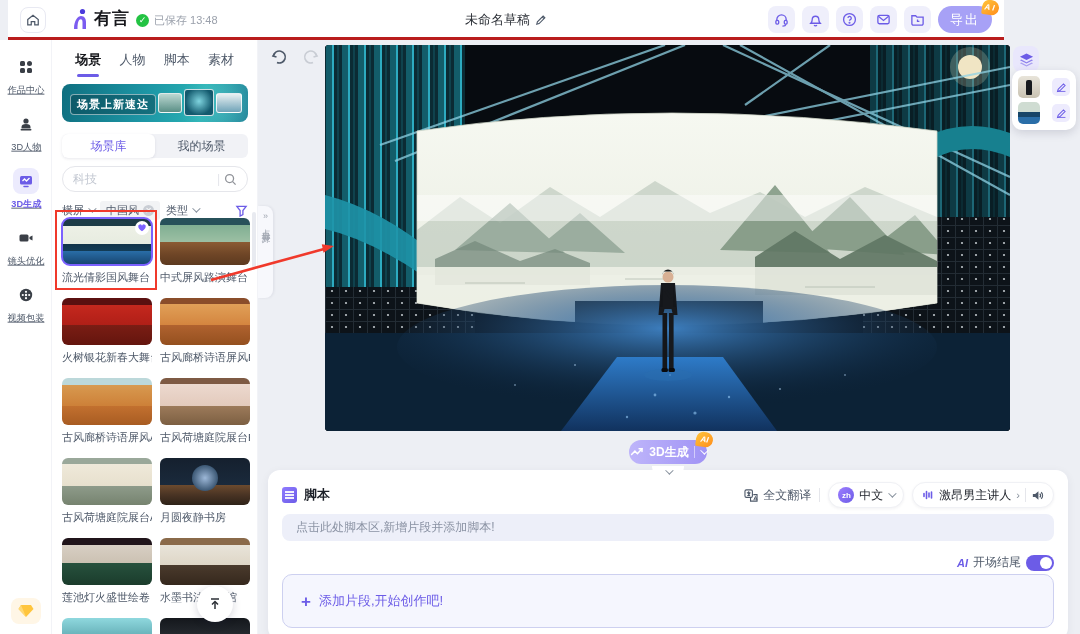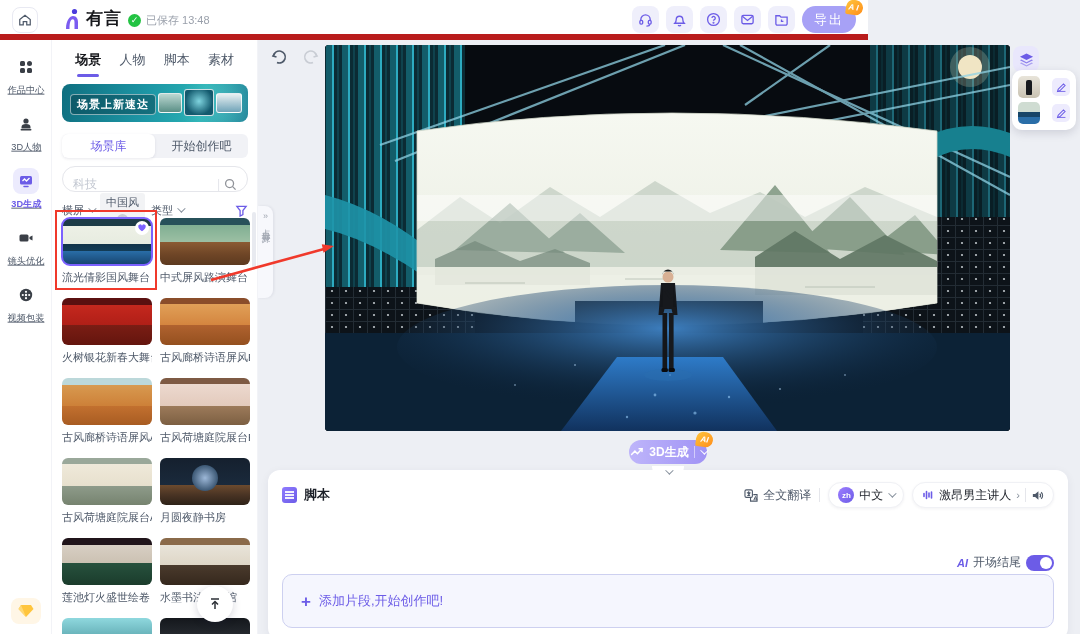--- a/index.html
+++ b/index.html
@@ -8,7 +8,7 @@
   .app { position:relative; width:1080px; height:634px; background:#EDEFF4; }
 
   
-  .topbar { position:absolute; left:0; top:0; width:868px; height:40px; background:#fff; border-bottom:6px solid #b91c1c; z-index:30; }
+  .topbar { position:absolute; left:8px; top:0; width:996px; height:40px; background:#fff; border-bottom:3px solid #b91c1c; z-index:30; }
   .home-btn { position:absolute; left:12px; top:7px; width:26px; height:26px; border:1px solid #E8E9F2; border-radius:8px; display:flex; align-items:center; justify-content:center; background:#fff; cursor:pointer; }
   .logo { position:absolute; left:62px; top:7px; display:flex; align-items:center; gap:4px; }
   .logo-text { font-size:17px; font-weight:bold; color:#17181c; letter-spacing:1px; }

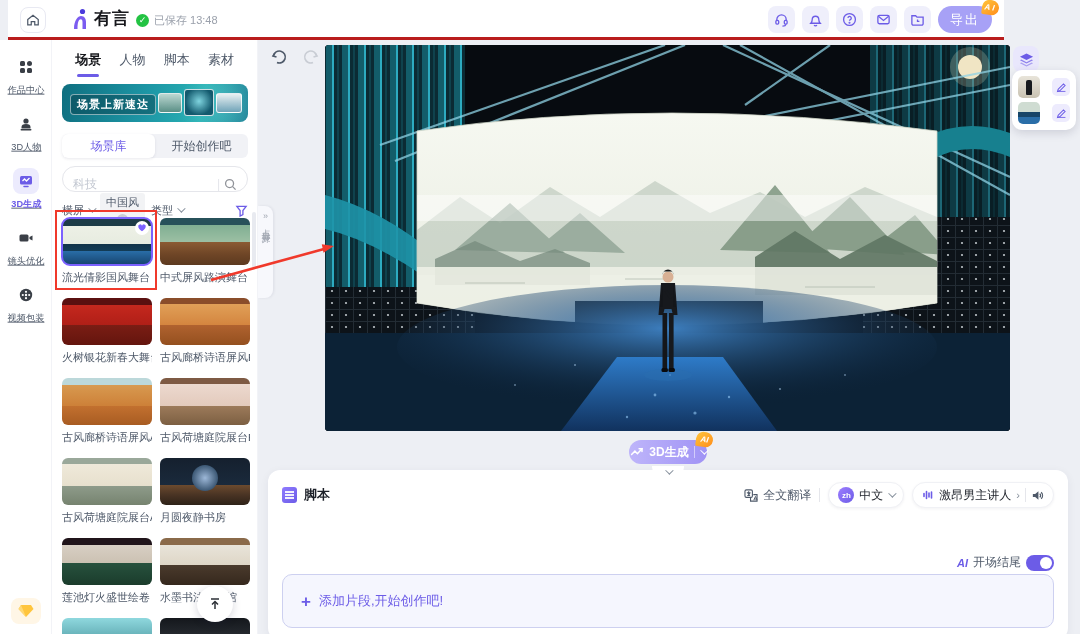--- a/index.html
+++ b/index.html
@@ -145,6 +145,13 @@
       <span class="check-dot">✓</span>
       <span>已保存 13:48</span>
     </div>
+    <div class="doc-title">
+      <span>未命名草稿</span>
+      <svg class="pencil" width="12" height="12" viewBox="0 0 14 14" fill="none" stroke="#4E5969" stroke-width="1.3">
+          <path d="M2 12 L2.8 9.2 L9.5 2.5 L11.5 4.5 L4.8 11.2 Z"></path>
+          <path d="M8.5 3.5 L10.5 5.5"></path>
+        </svg>
+    </div>
     <div class="top-actions">
       <div class="icon-btn">
         <svg width="15" height="15" viewBox="0 0 16 16" fill="none" stroke="currentColor" stroke-width="1.4">

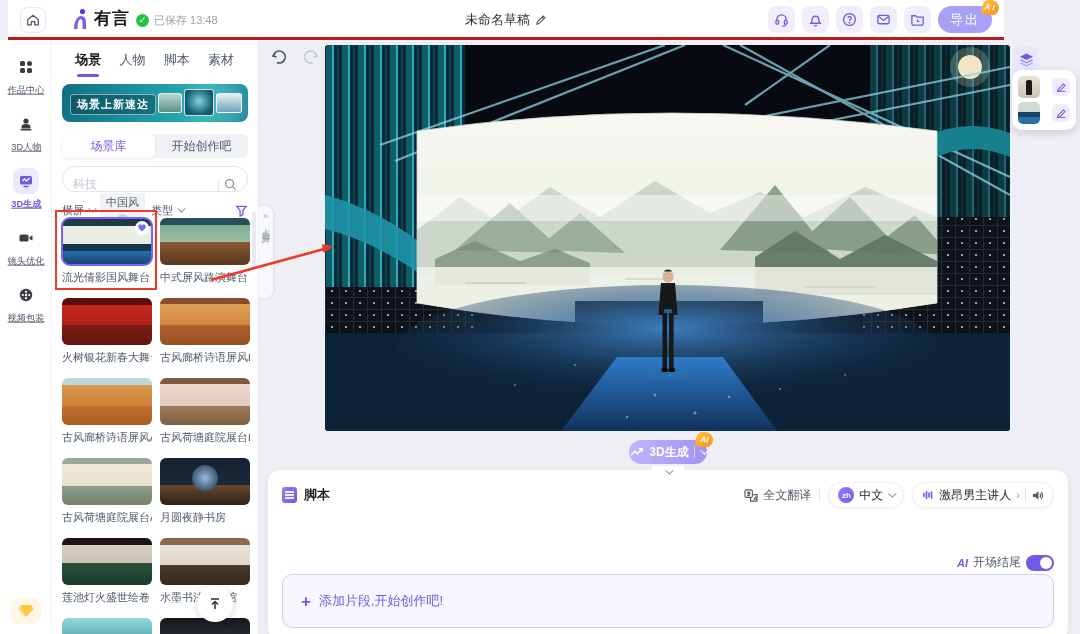--- a/index.html
+++ b/index.html
@@ -270,7 +270,7 @@
     </div>
     <div class="seg">
       <div class="seg-item active">场景库</div>
-      <div class="seg-item">开始创作吧</div>
+      <div class="seg-item">我的场景</div>
     </div>
     <div class="search">
       <input type="text" placeholder="科技" style="">

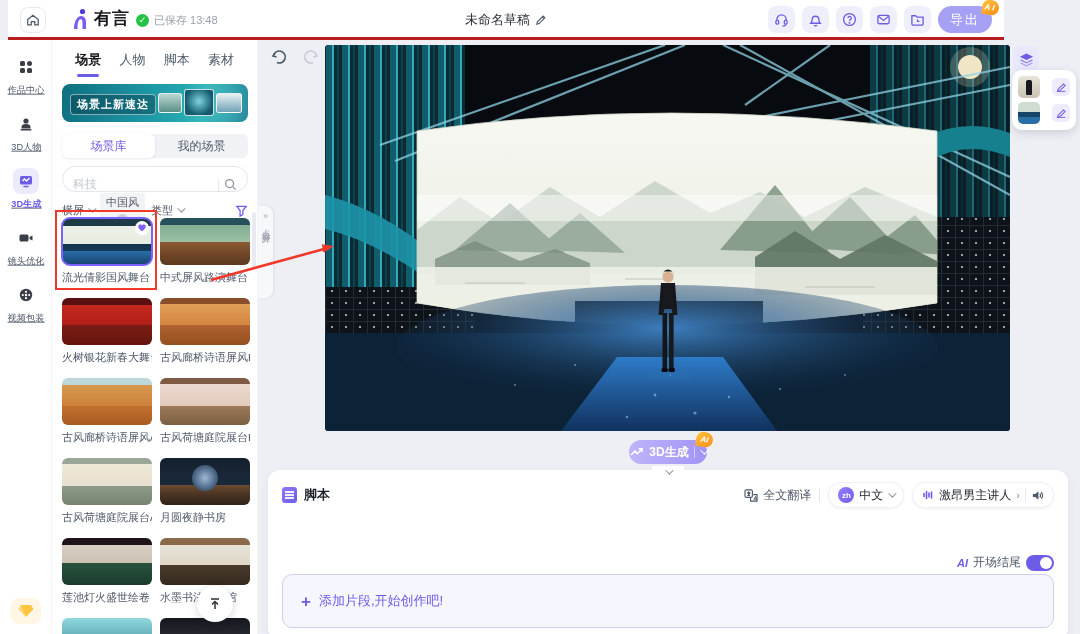--- a/index.html
+++ b/index.html
@@ -46,7 +46,7 @@
   .seg { position:absolute; left:10px; top:94px; width:186px; height:24px; background:#F1F2F6; border-radius:6px; display:flex; }
   .seg-item { flex:1; font-size:12px; display:flex; align-items:center; justify-content:center; color:#4E5969; cursor:pointer; border-radius:6px; }
   .seg-item.active { background:#fff; color:#6C5CE7; font-weight:normal; box-shadow:0 1px 3px rgba(40,40,80,.10); }
-  .search { position:absolute; left:10px; top:126px; width:186px; height:26px; border:1px solid #E5E6EB; border-radius:14px; display:flex; align-items:flex-end; padding:0 10px; gap:4px; background:#fff; }
+  .search { position:absolute; left:10px; top:126px; width:186px; height:26px; border:1px solid #E5E6EB; border-radius:14px; display:flex; align-items:center; padding:0 10px; gap:4px; background:#fff; }
   .search input { flex:1; border:none; outline:none; font-size:12px; color:#333; min-width:0; background:transparent; }
   .search input::placeholder { color:#C2C7D1; }
   .search .sep { color:#E5E6EB; font-size:12px; }

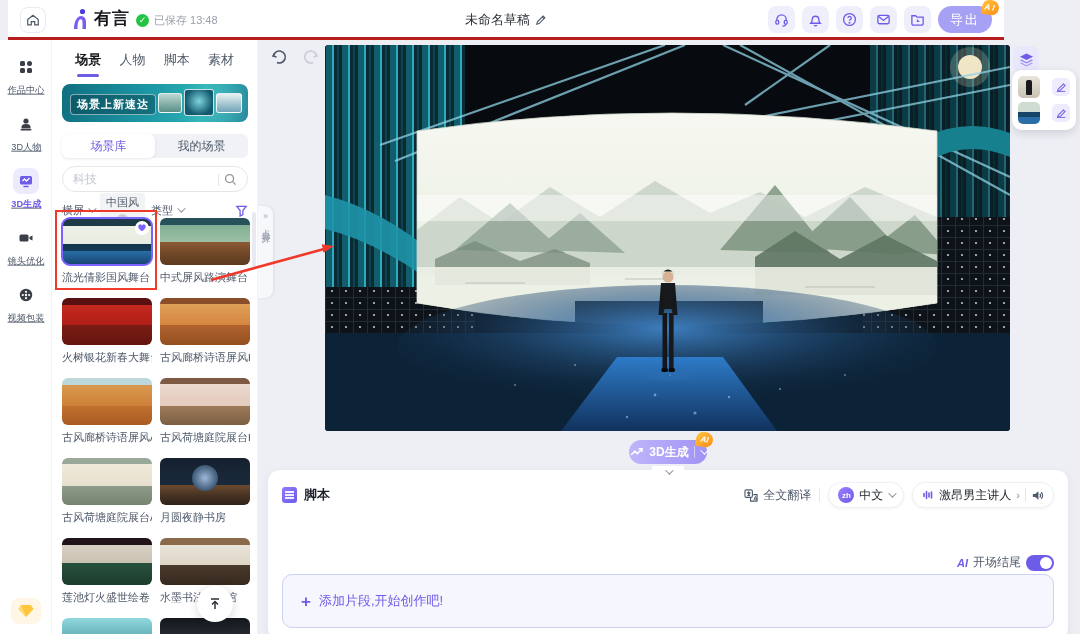--- a/index.html
+++ b/index.html
@@ -53,7 +53,7 @@
   .filters { position:absolute; left:10px; top:160px; width:186px; height:20px; display:flex; align-items:center; gap:6px; font-size:11px; color:#4E5969; }
   .fdrop { display:flex; align-items:center; gap:4px; cursor:pointer; }
   .chev { width:6px; height:6px; border-right:1.4px solid #86909C; border-bottom:1.4px solid #86909C; transform:rotate(45deg) translateY(-2px); }
-  .ftag { display:flex; align-items:center; gap:4px; background:#F2F3F5; border-radius:3px; padding:2px 6px; color:#4E5969; cursor:pointer;flex-direction:column; }
+  .ftag { display:flex; align-items:center; gap:4px; background:#F2F3F5; border-radius:3px; padding:2px 6px; color:#4E5969; cursor:pointer; }
   .xcirc { width:11px; height:11px; border-radius:50%; background:#C9CDD4; color:#fff; font-size:8px; line-height:11px; text-align:center; cursor:pointer; }
   .grid { position:absolute; left:10px; top:178px; width:188px; display:grid; grid-template-columns:90px 90px; column-gap:8px; row-gap:13px; }
   .cell { width:90px; cursor:pointer; }

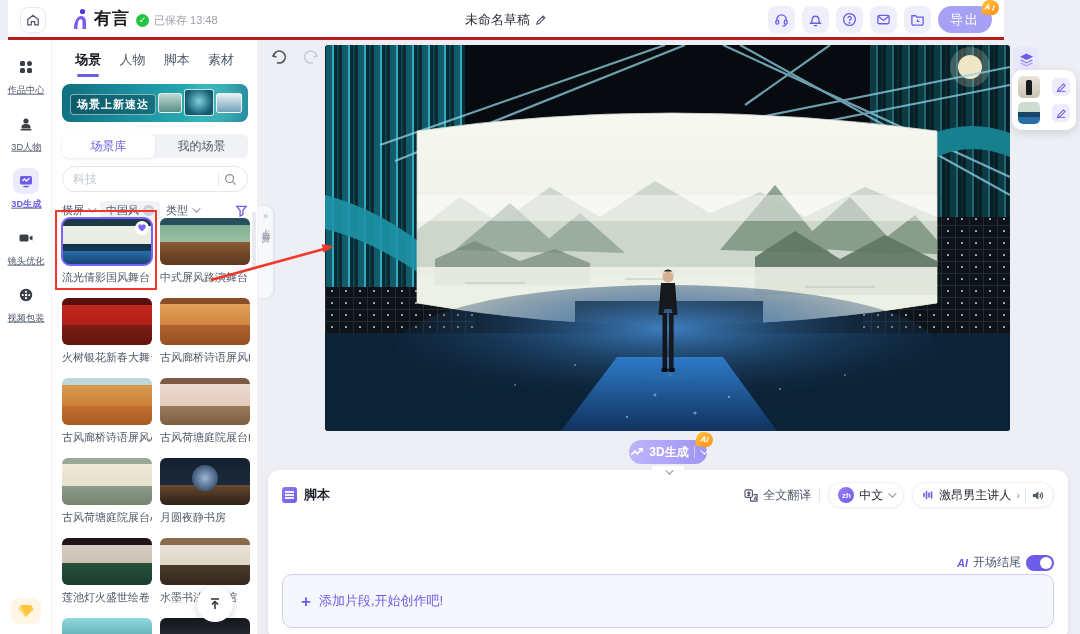--- a/index.html
+++ b/index.html
@@ -563,6 +563,9 @@
         </span>
       </div>
     </div>
+    <div class="hint-bar">
+      <span>点击此处脚本区,新增片段并添加脚本!</span>
+    </div>
     <div class="toggle-row">
       <span class="ai-txt">AI</span>
       <span>开场结尾</span>

